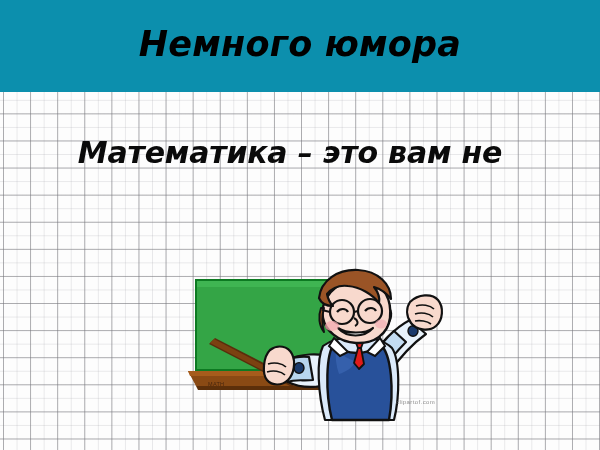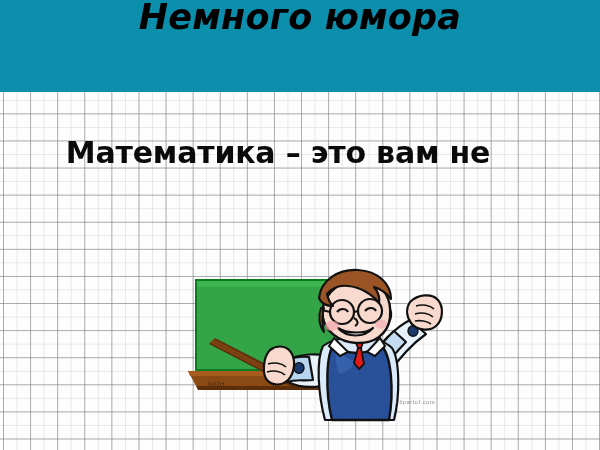--- a/index.html
+++ b/index.html
@@ -42,6 +42,7 @@
     height: 92px;
     background: #0c8fad;
     display: flex;
+    align-items: center;
     justify-content: center;
   }
   .banner-title {

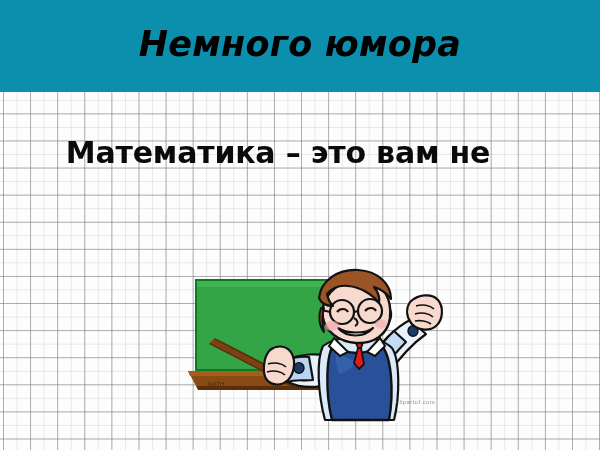--- a/index.html
+++ b/index.html
@@ -67,9 +67,11 @@
     font-family: "DejaVu Sans", sans-serif;
     font-size: 30px;
     font-weight: bold;
+    font-style: italic;
     color: #0a0a0a;
     line-height: 1.27;
     letter-spacing: -0.2px;
+    padding-left: 12px;
   }
   .joke-line { display: block; white-space: nowrap; }
 

